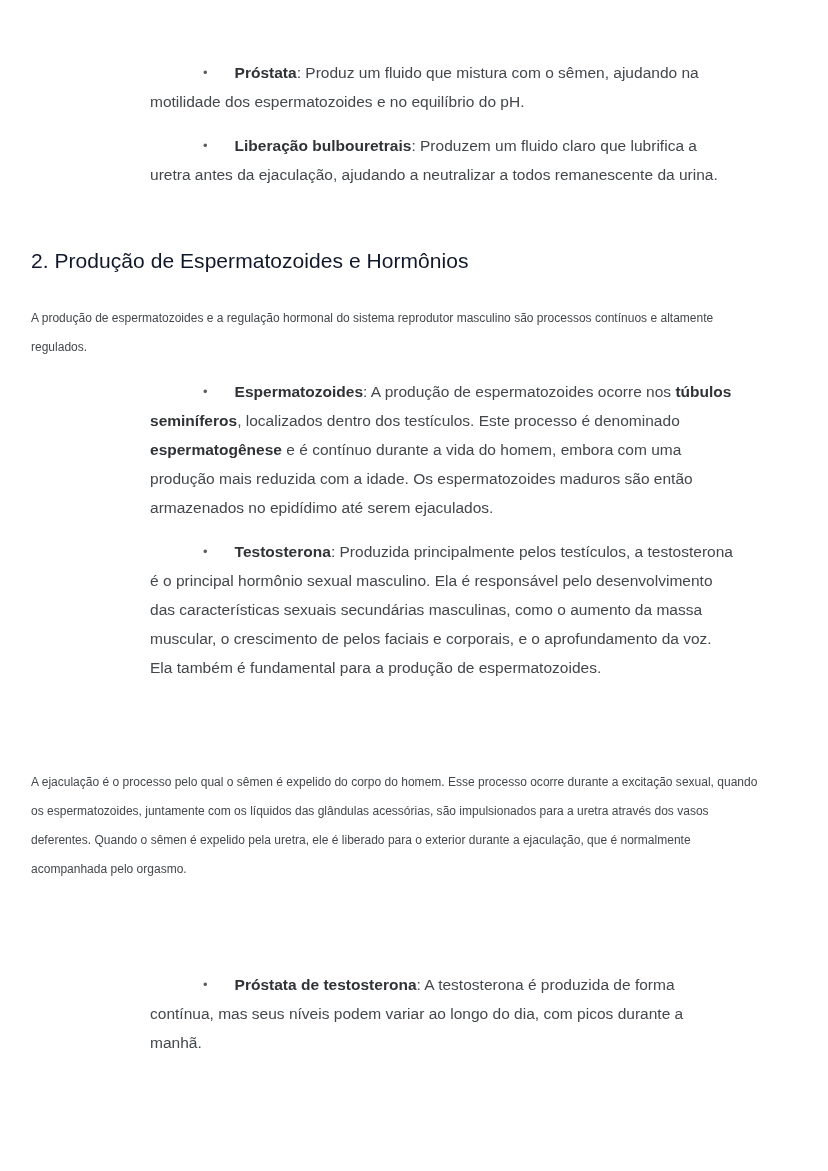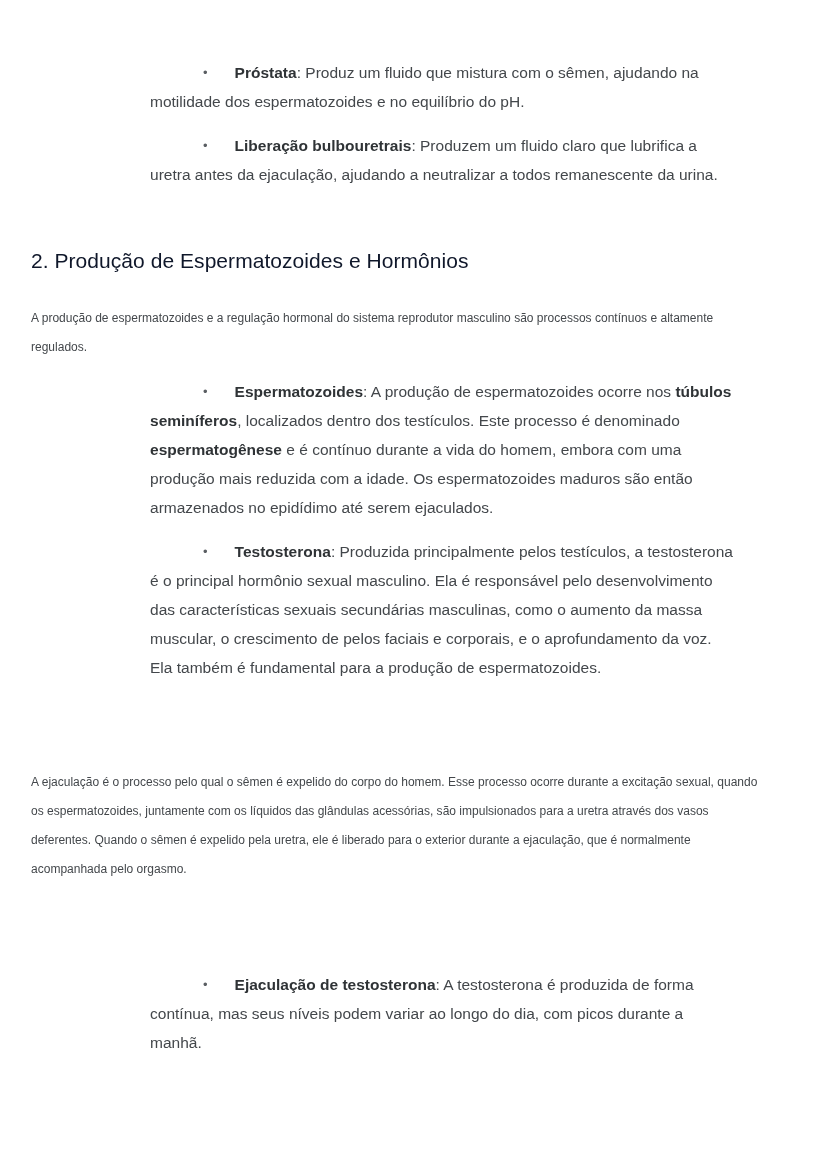--- a/index.html
+++ b/index.html
@@ -93,7 +93,7 @@
       <div class="para">A ejaculação é o processo pelo qual o sêmen é expelido do corpo do homem. Esse processo ocorre durante a excitação sexual, quando os espermatozoides, juntamente com os líquidos das glândulas acessórias, são impulsionados para a uretra através dos vasos deferentes. Quando o sêmen é expelido pela uretra, ele é liberado para o exterior durante a ejaculação, que é normalmente acompanhada pelo orgasmo.</div>
       <div class="gap-block-lg"></div>
       <div class="gap-heading-para"></div>
-      <div class="bullet"><span class="dot">•</span><span class="gap"></span><b>Ejaculação de testosterona</b><span>: </span><span>A testosterona é produzida de forma contínua, mas seus níveis podem variar ao longo do dia, com picos durante a manhã.</span></div>
+      <div class="bullet"><span class="dot">•</span><span class="gap"></span><b>Próstata de testosterona</b><span>: </span><span>A testosterona é produzida de forma contínua, mas seus níveis podem variar ao longo do dia, com picos durante a manhã.</span></div>
     </div>
 </div>
 

